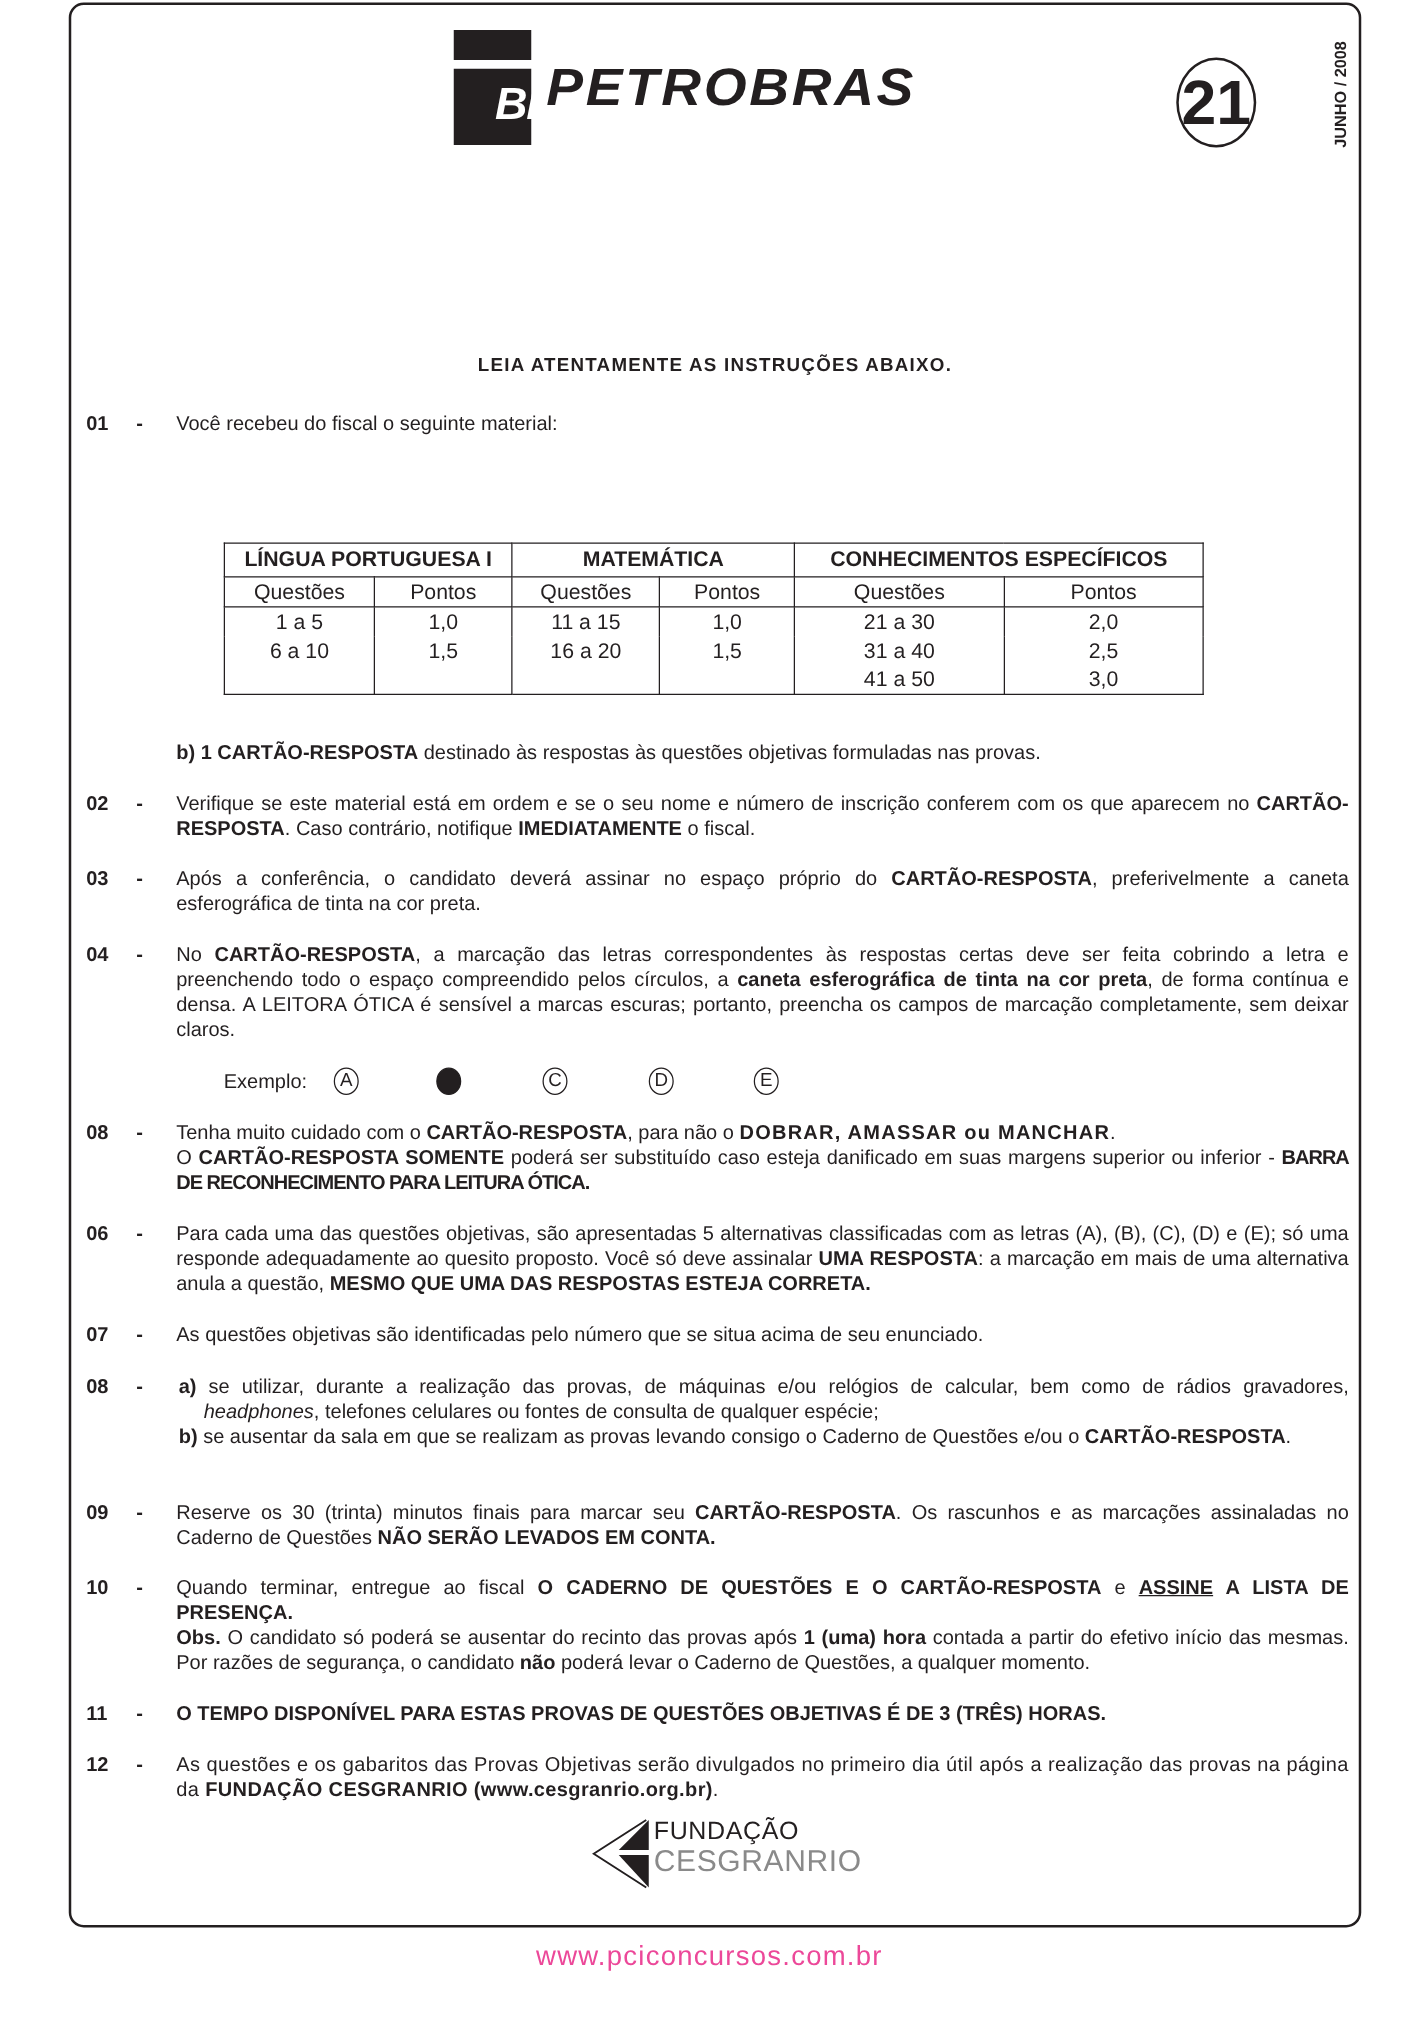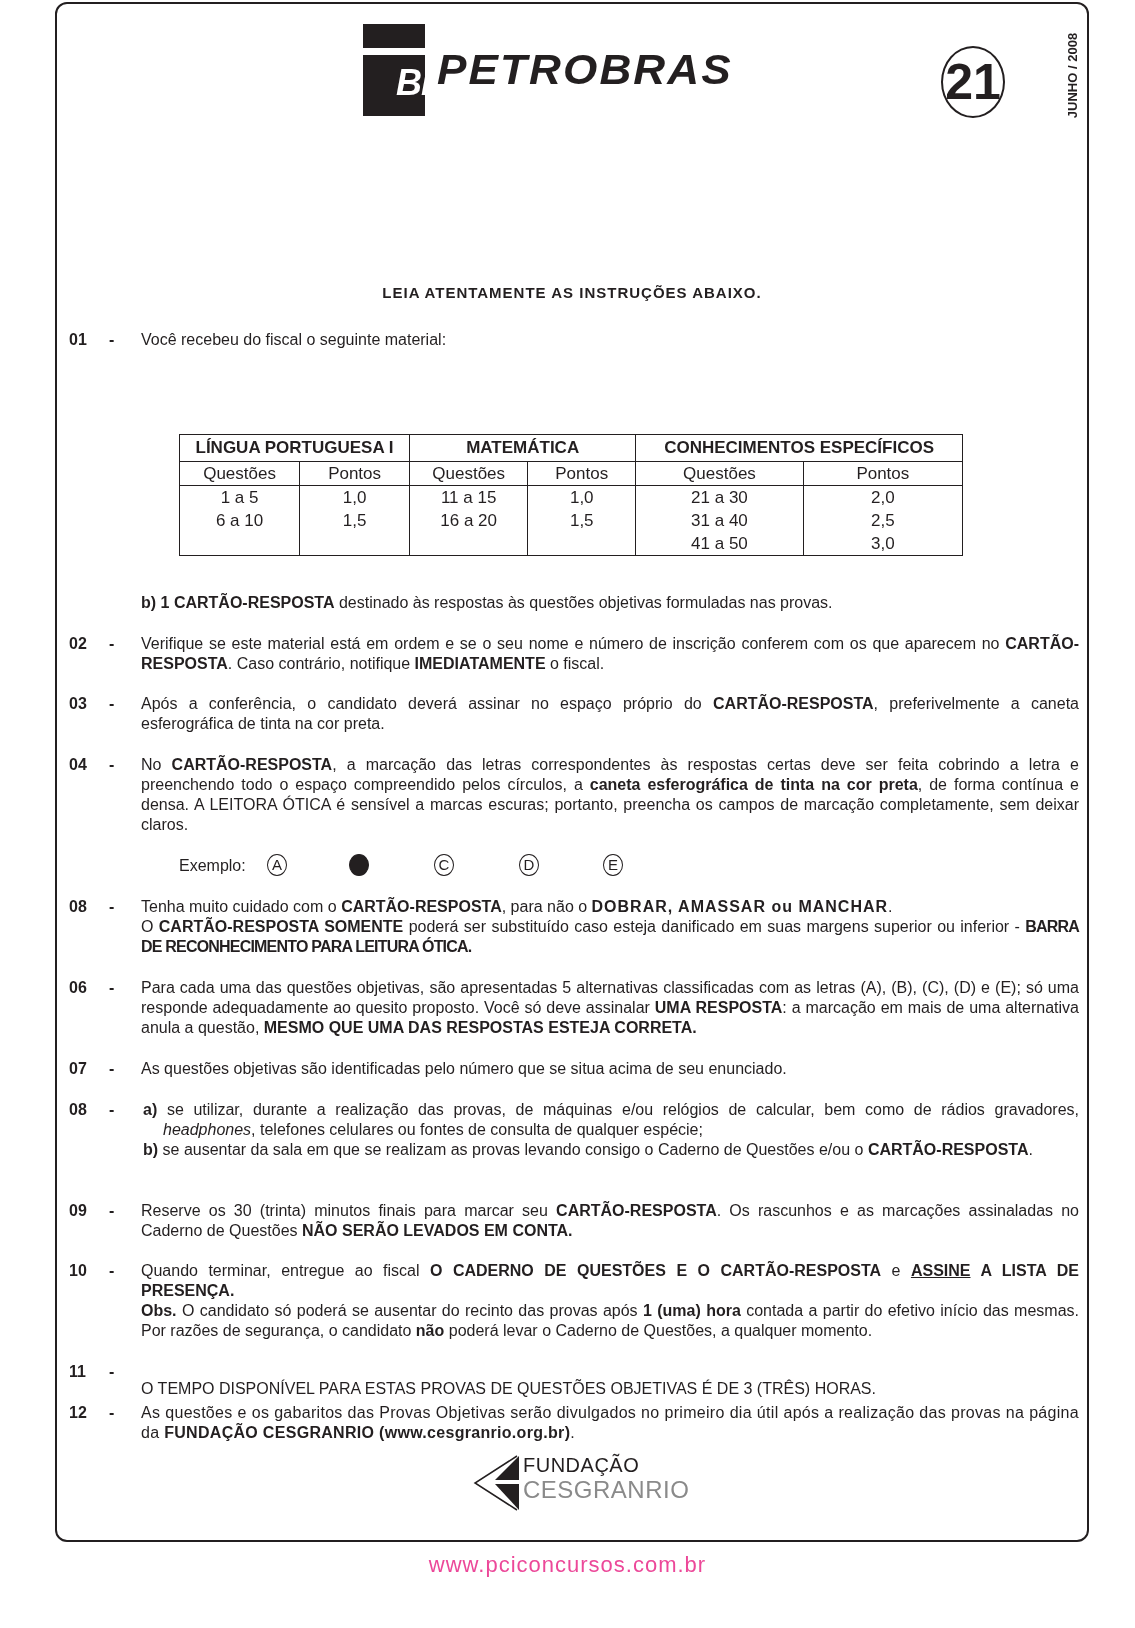--- a/index.html
+++ b/index.html
@@ -187,7 +187,7 @@
   <div class="item" style="top:1358px;">
     <span class="num">11</span>
     <span class="dash">-</span>
-    <div class="body" style="font-weight:normal;margin-top:17px;">O TEMPO DISPONÍVEL PARA ESTAS PROVAS DE QUESTÕES OBJETIVAS É DE 3 (TRÊS) HORAS.</div>
+    <div class="body" style="font-weight:bold;">O TEMPO DISPONÍVEL PARA ESTAS PROVAS DE QUESTÕES OBJETIVAS É DE 3 (TRÊS) HORAS.</div>
   </div>
 
   <div class="item" style="top:1399px;">

